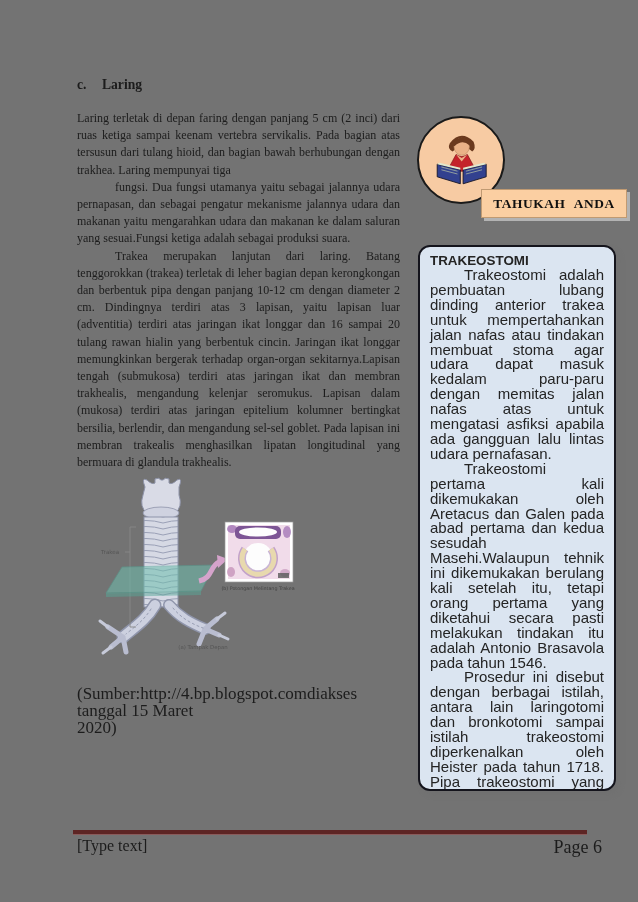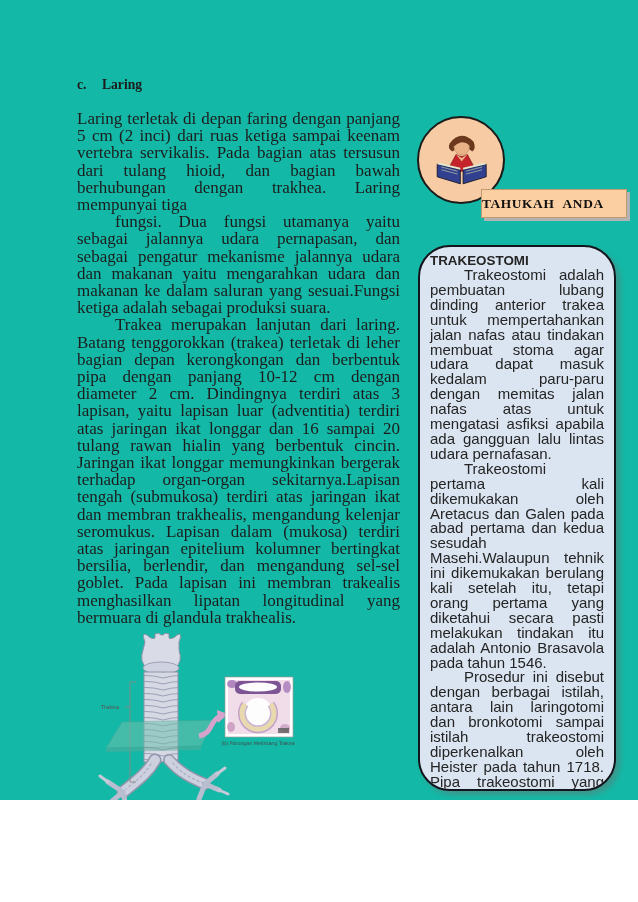--- a/index.html
+++ b/index.html
@@ -3,7 +3,7 @@
 <meta charset="utf-8">
 <style>
   html,body{margin:0;padding:0;background:#ffffff;}
-  .page{position:relative;width:638px;height:800px;background:#14b8a6;overflow:hidden;
+  .page{position:relative;width:638px;height:902px;background:#737373;overflow:hidden;
         font-family:"Liberation Serif", serif;color:#1c1c1c;}
 
   

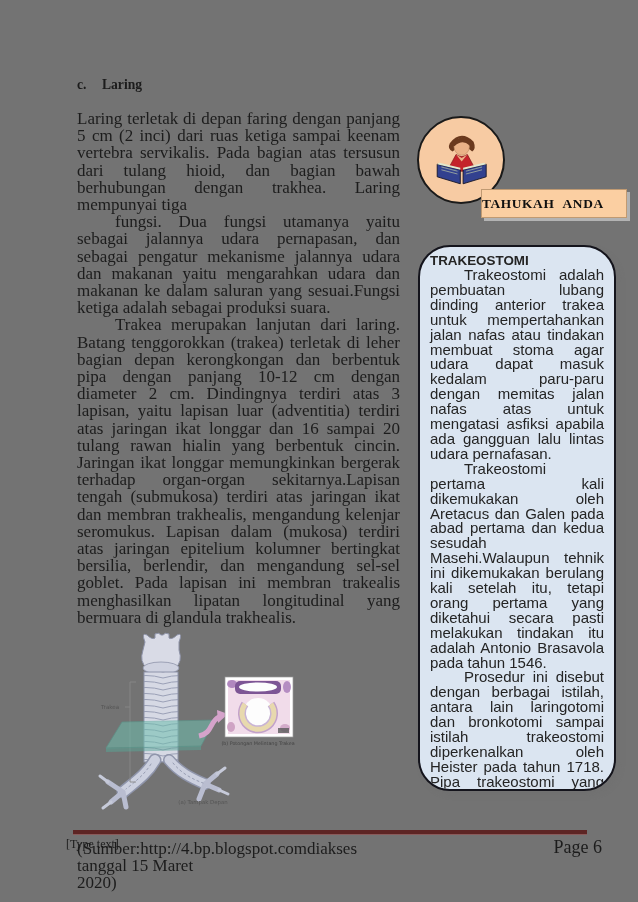--- a/index.html
+++ b/index.html
@@ -10,7 +10,7 @@
   .main-col{position:absolute;left:77px;top:76px;width:323px;}
   .sec-head{font-weight:bold;font-size:13.6px;line-height:17px;margin:0;}
   .sec-head .sec-label{display:inline-block;width:25px;}
-  .para{font-size:17px;line-height:17.2px;text-align:justify;margin:0;}
+  .para{font-size:12px;line-height:17.2px;text-align:justify;margin:0;}
   .para.gap-top{margin-top:17px;}
   .para.indent{text-indent:38px;}
   .head-gap{margin-top:16px;}

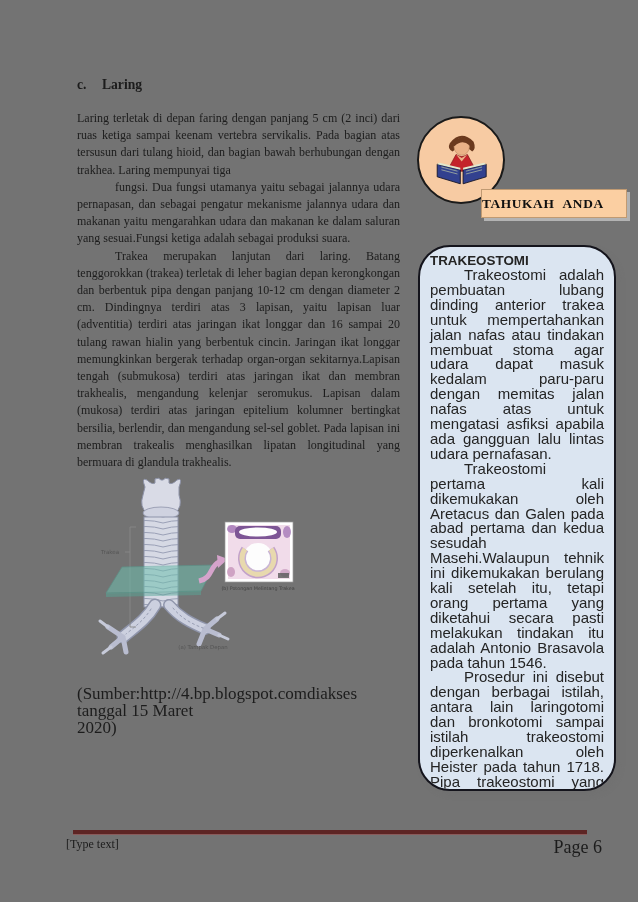--- a/index.html
+++ b/index.html
@@ -29,7 +29,7 @@
   .badge{position:absolute;left:481px;top:189px;width:144px;height:27px;
          background:#fbcfa2;border:1px solid #c09a72;box-shadow:3px 3px 0 #b3b3b3;
          font-weight:bold;font-size:13.4px;letter-spacing:0.6px;word-spacing:5px;
-         line-height:27px;color:#101010;}
+         text-align:center;line-height:27px;color:#101010;}
   .infobox{position:absolute;left:418px;top:245px;width:198px;height:546px;
            background:#dbe5f1;border:2px solid #14141c;border-radius:32px;
            box-shadow:4px 4px 5px rgba(110,110,110,.45);

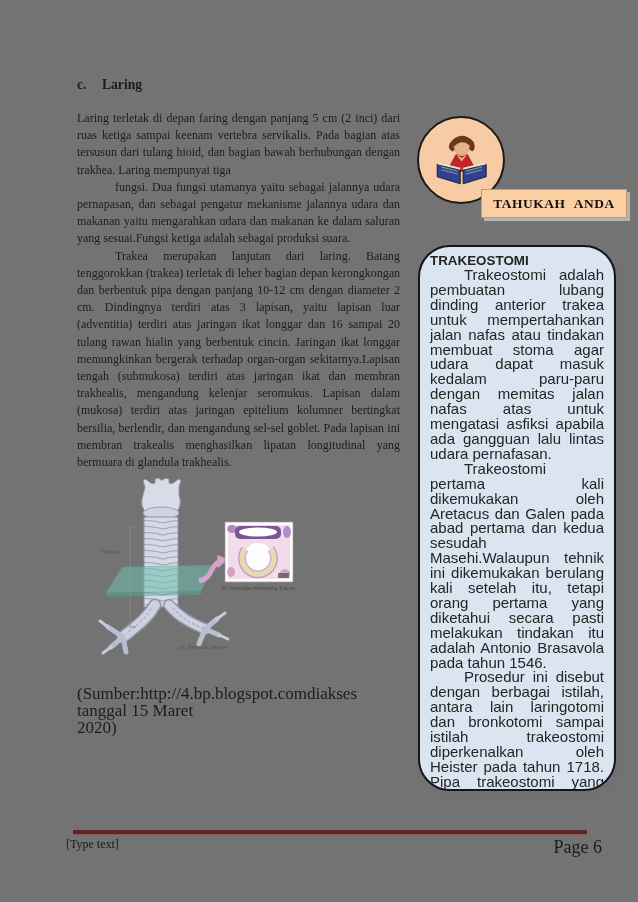--- a/index.html
+++ b/index.html
@@ -31,7 +31,7 @@
          font-weight:bold;font-size:13.4px;letter-spacing:0.6px;word-spacing:5px;
          text-align:center;line-height:27px;color:#101010;}
   .infobox{position:absolute;left:418px;top:245px;width:198px;height:546px;
-           background:#dbe5f1;border:2px solid #14141c;border-radius:32px;
+           background:#dbe5f1;border:2px solid #14141c;border-radius:12px;
            box-shadow:4px 4px 5px rgba(110,110,110,.45);
            box-sizing:border-box;padding:6px 10px 6px 10px;overflow:hidden;
            font-family:"Liberation Sans", sans-serif;color:#242424;}

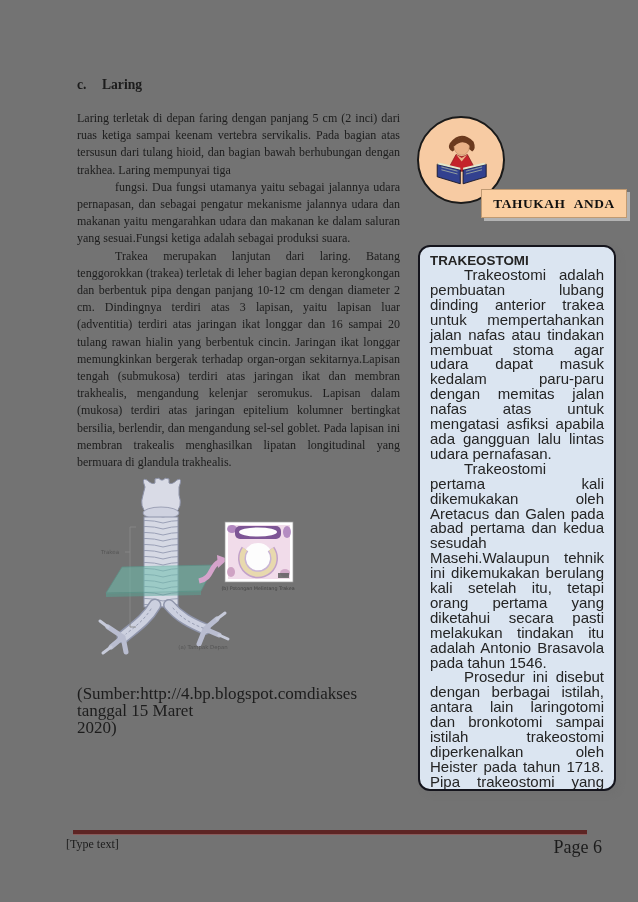--- a/index.html
+++ b/index.html
@@ -41,7 +41,7 @@
   
   .footer-rule{position:absolute;left:73px;top:830px;width:514px;height:4px;
                background:#5d2524;border-bottom:1px solid #8a5b5b;}
-  .footer-left{position:absolute;left:66px;top:837px;font-size:12px;}
+  .footer-left{position:absolute;left:77px;top:837px;font-size:16px;}
   .footer-right{position:absolute;right:36px;top:837px;font-size:18px;}
 
   svg text{font-family:"DejaVu Sans", sans-serif;}

